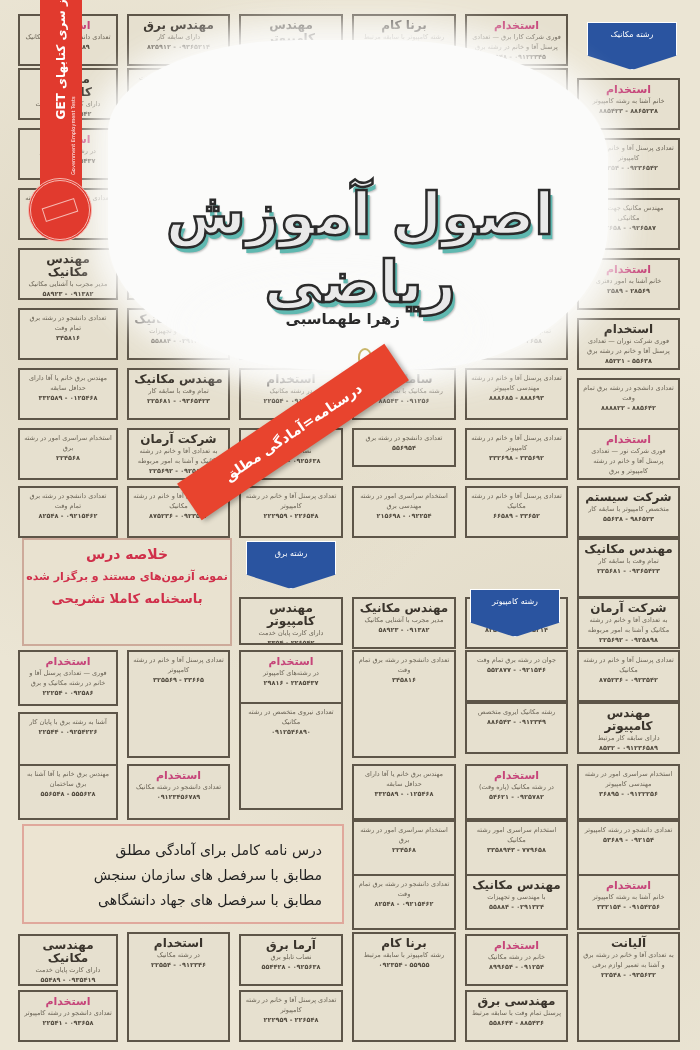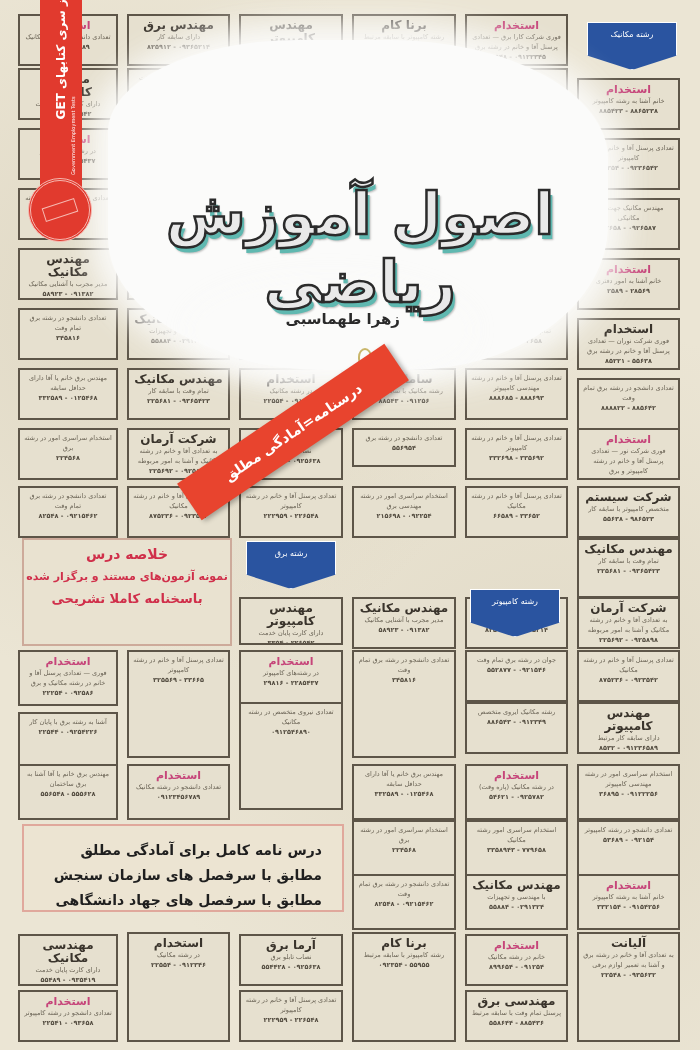--- a/index.html
+++ b/index.html
@@ -122,10 +122,10 @@
   .summary-box .s2 { font-size: 11px; margin-top: 8px; }
   .summary-box .s3 { font-size: 13px; margin-top: 8px; }
   .desc-box {
-    position: absolute; left: 22px; top: 824px; width: 322px; height: 88px;
+    position: absolute; left: 22px; top: 824px; width: 322px; height: 100px;
     border: 2px solid #e0a89c; background: #ece4d2;
     direction: rtl; text-align: right; padding: 12px 20px 0 10px;
-    color: #1f1f1f; font-weight: bold; font-size: 14px; line-height: 25px;
+    color: #1f1f1f; font-weight: normal; font-size: 14px; line-height: 25px;
   }
 </style>
 </head>

